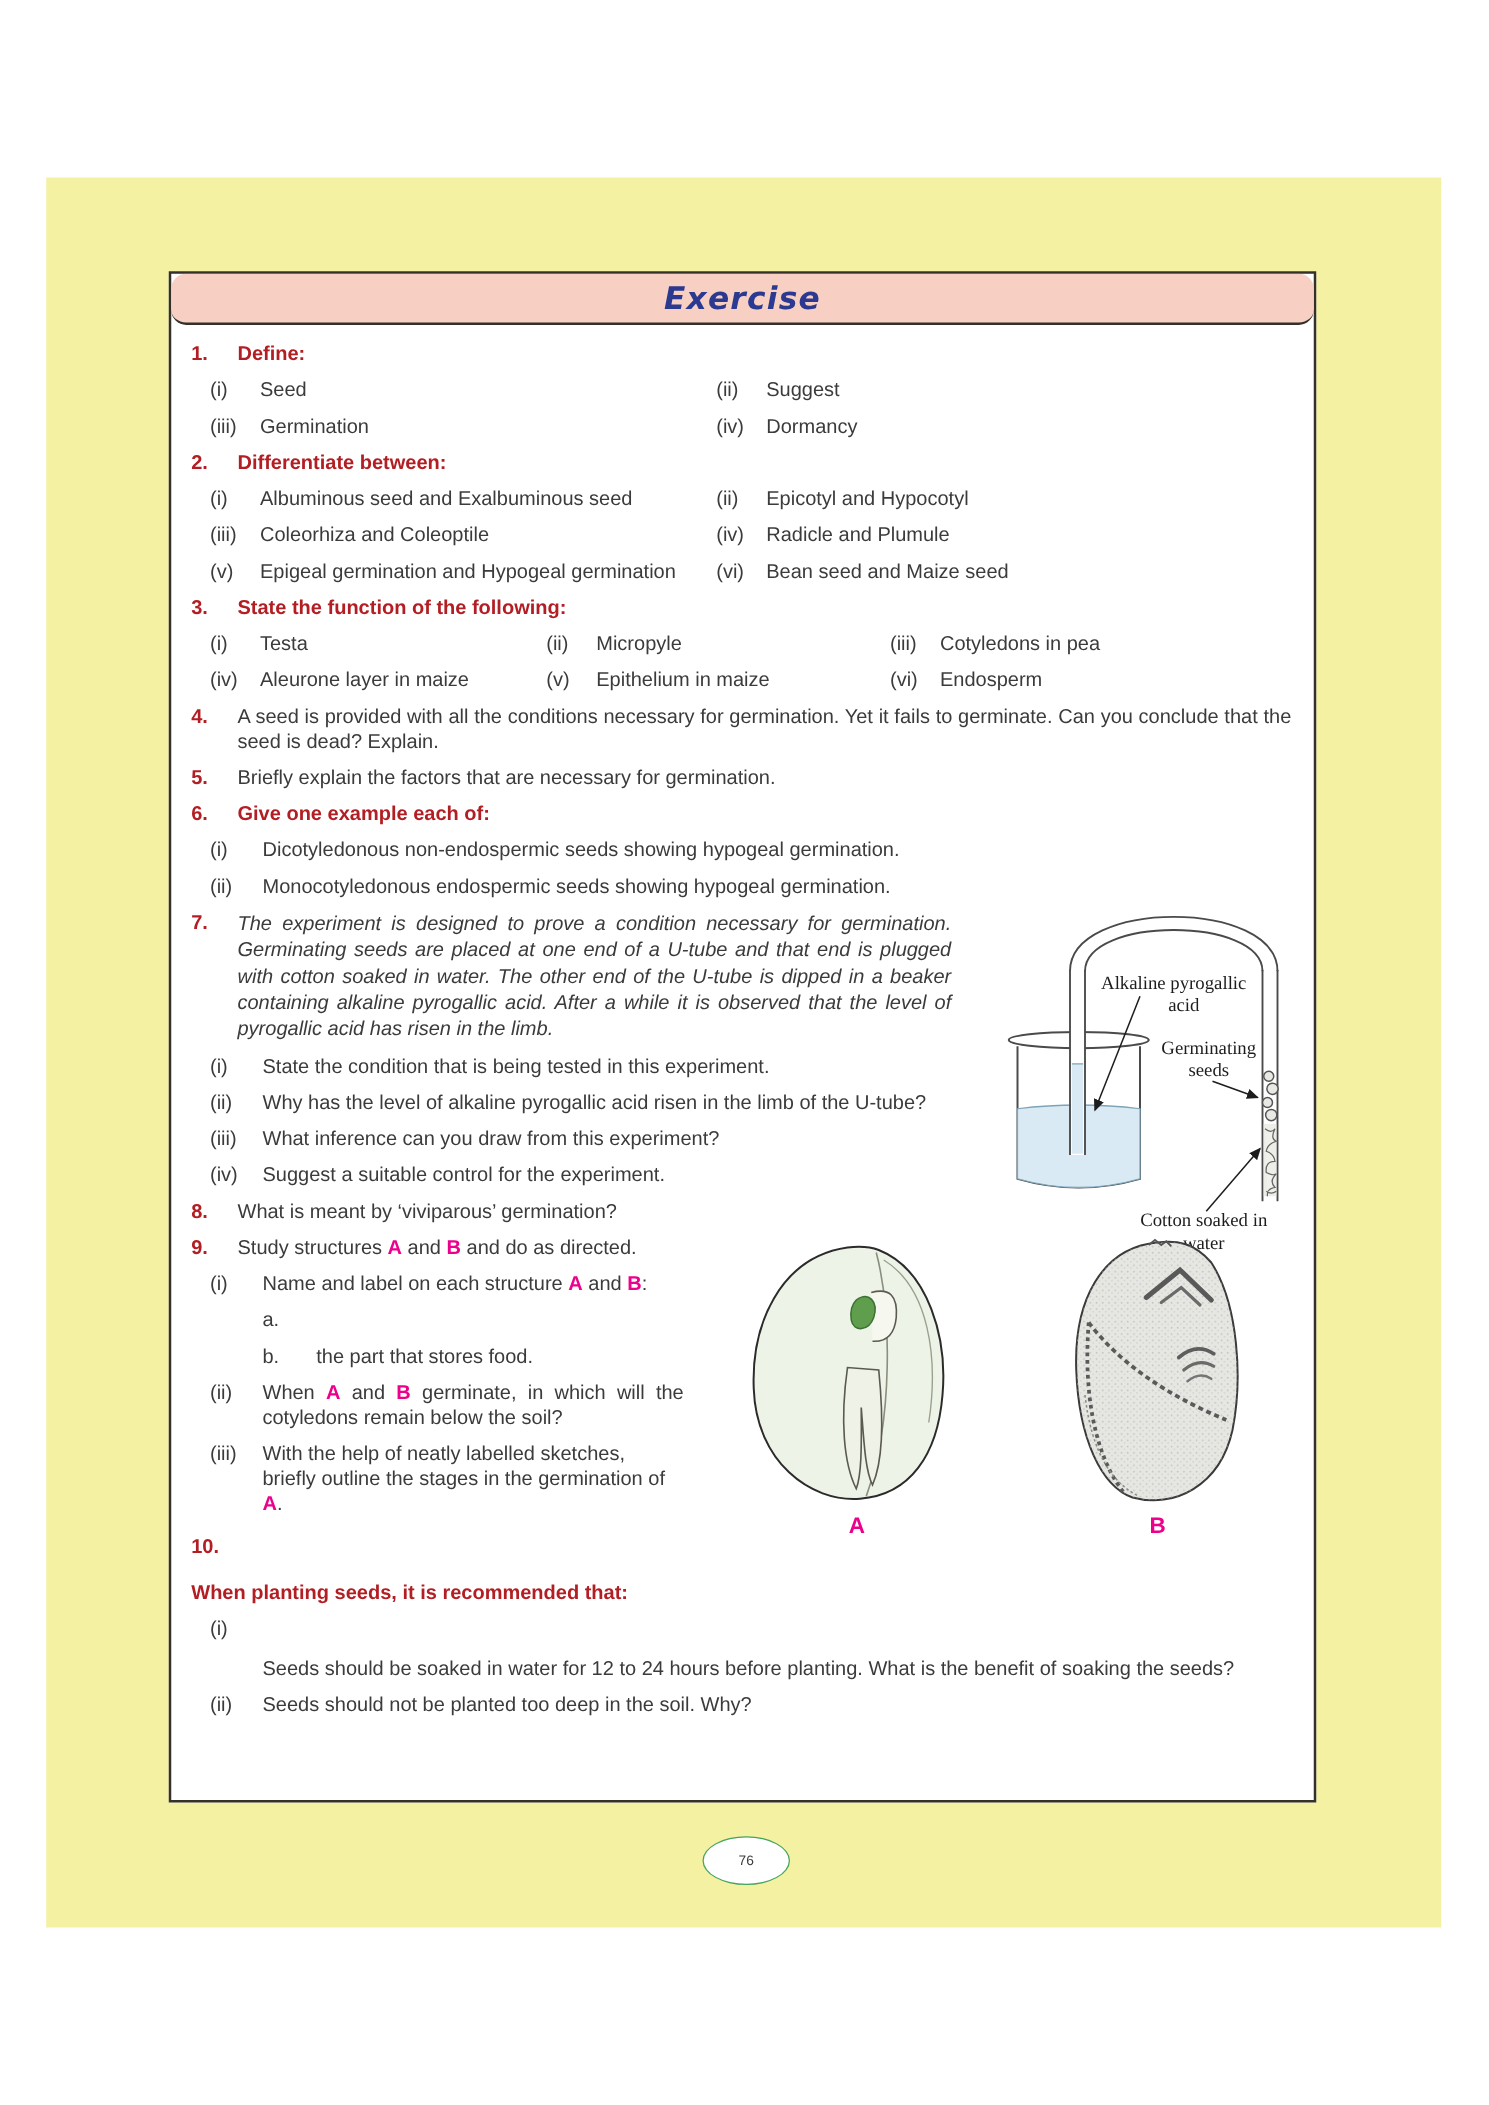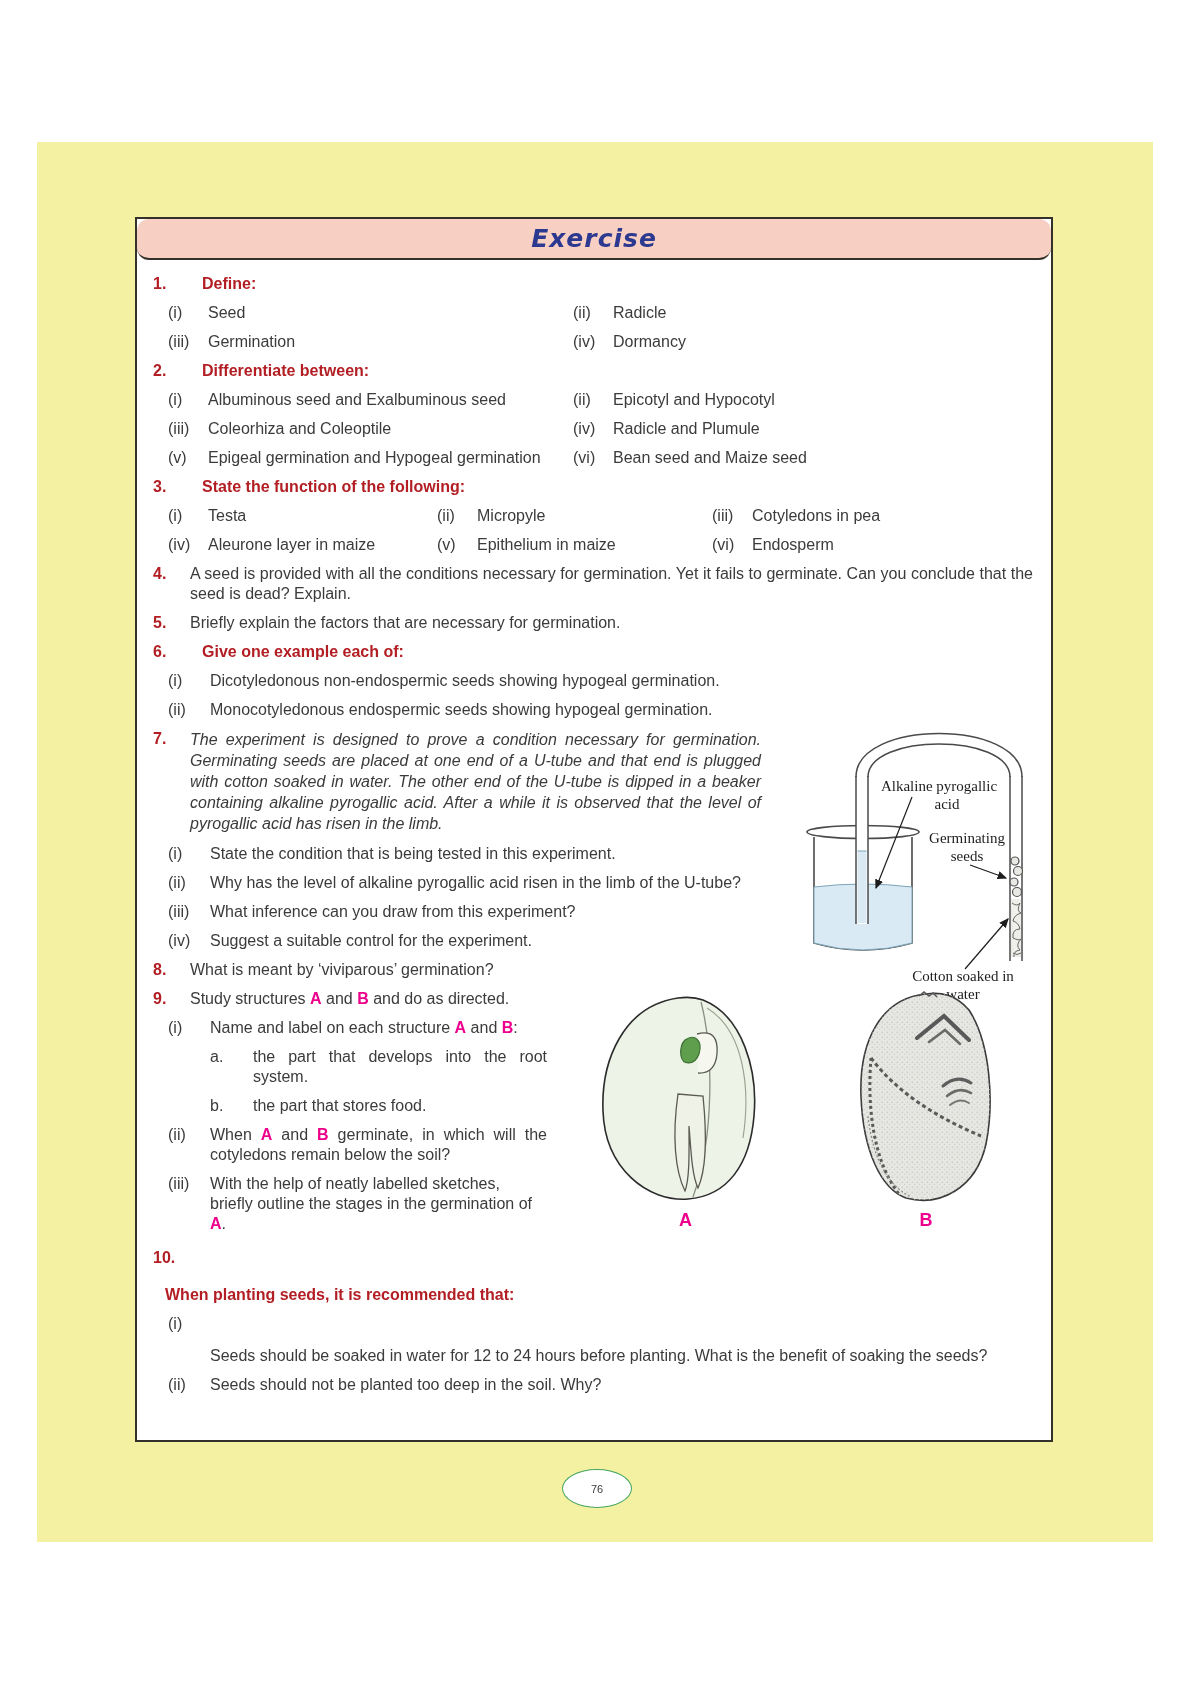--- a/index.html
+++ b/index.html
@@ -15,7 +15,7 @@
   .content{position:relative;padding:14px 18px 60px 16px;font-size:16px;line-height:20px;}
   .q{display:flex;margin-bottom:9px;}
   .qn{flex:0 0 37px;font-weight:bold;color:#b21e23;}
-  .qh{font-weight:bold;color:#b21e23;margin-left:12px;}
+  .qh{font-weight:bold;color:#b21e23;}
   .qtext{flex:1;}
   .just{text-align:justify;}
   .grid2{display:grid;grid-template-columns:405px 1fr;row-gap:9px;margin:0 0 9px 15px;}

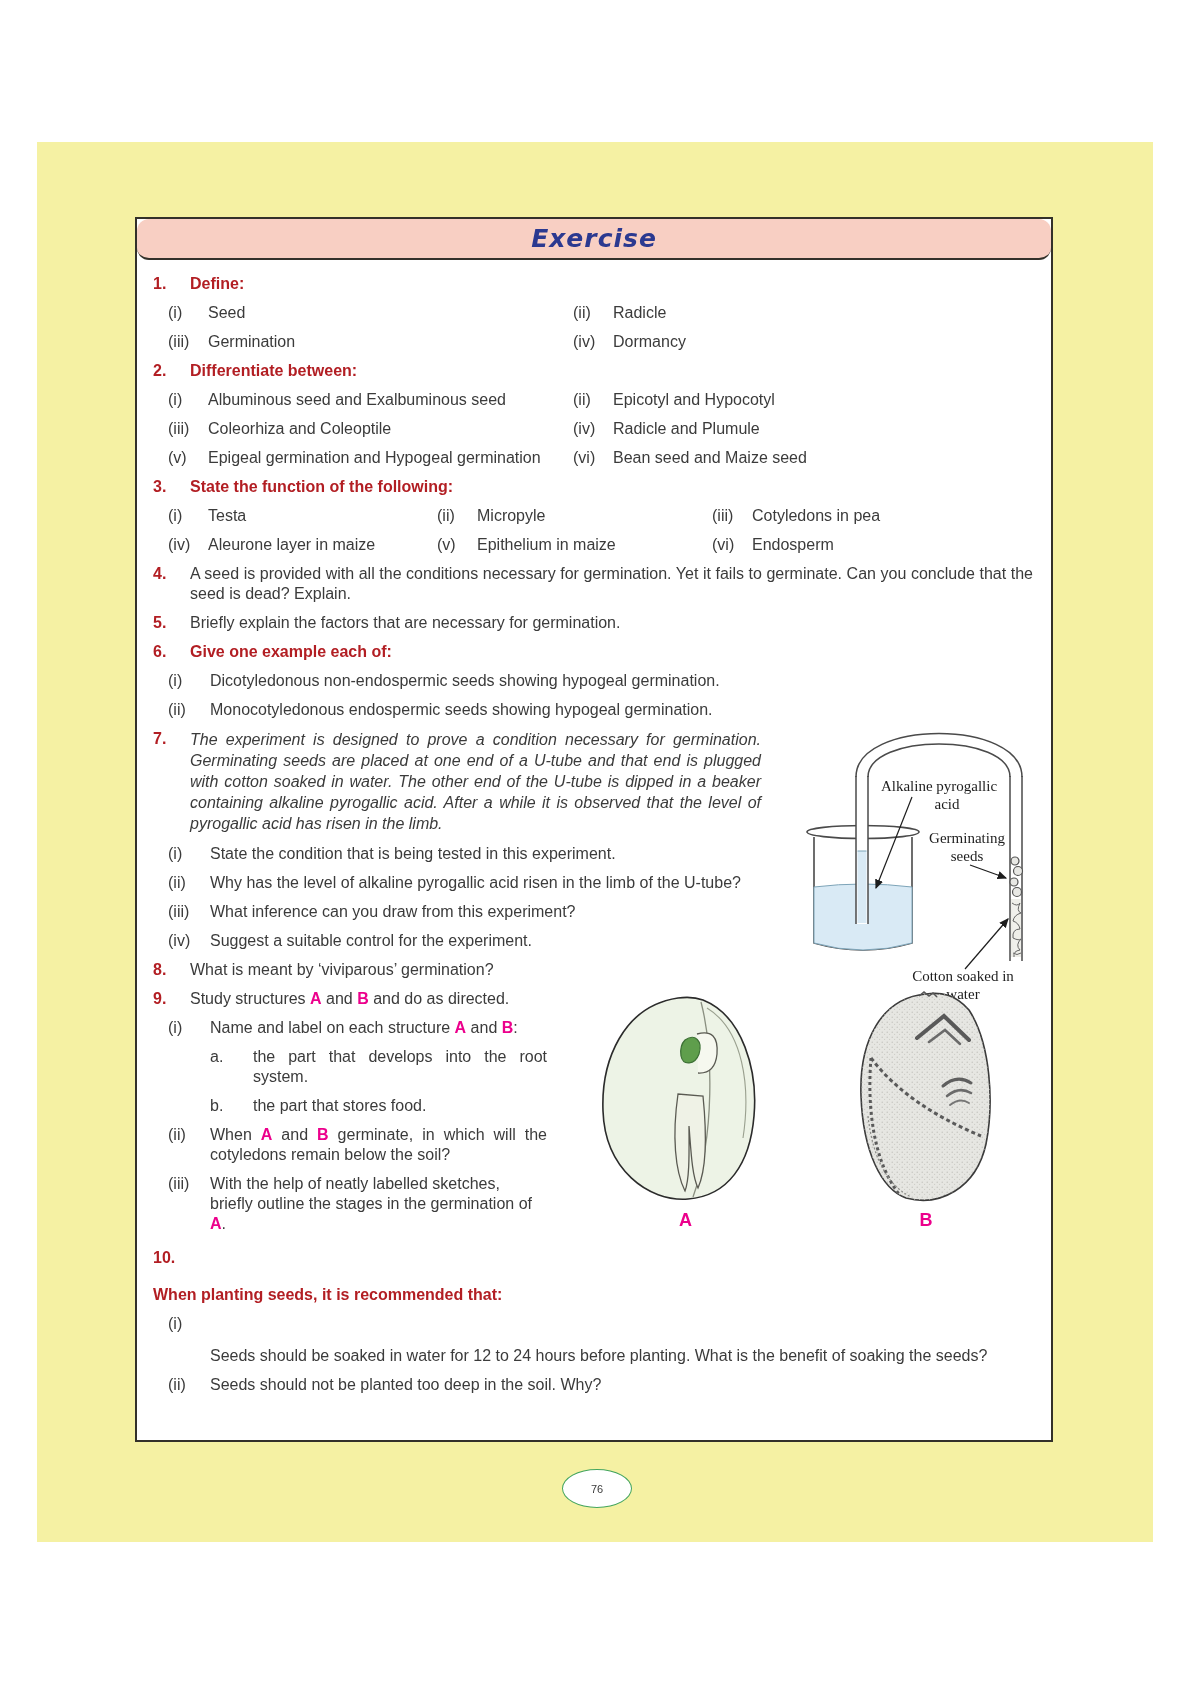--- a/index.html
+++ b/index.html
@@ -63,7 +63,7 @@
             </div>
           <div class="item">
               <span class="rn">(ii)</span>
-              <span>Radicle</span>
+              <span>Suggest</span>
             </div>
           <div class="item">
               <span class="rn">(iii)</span>

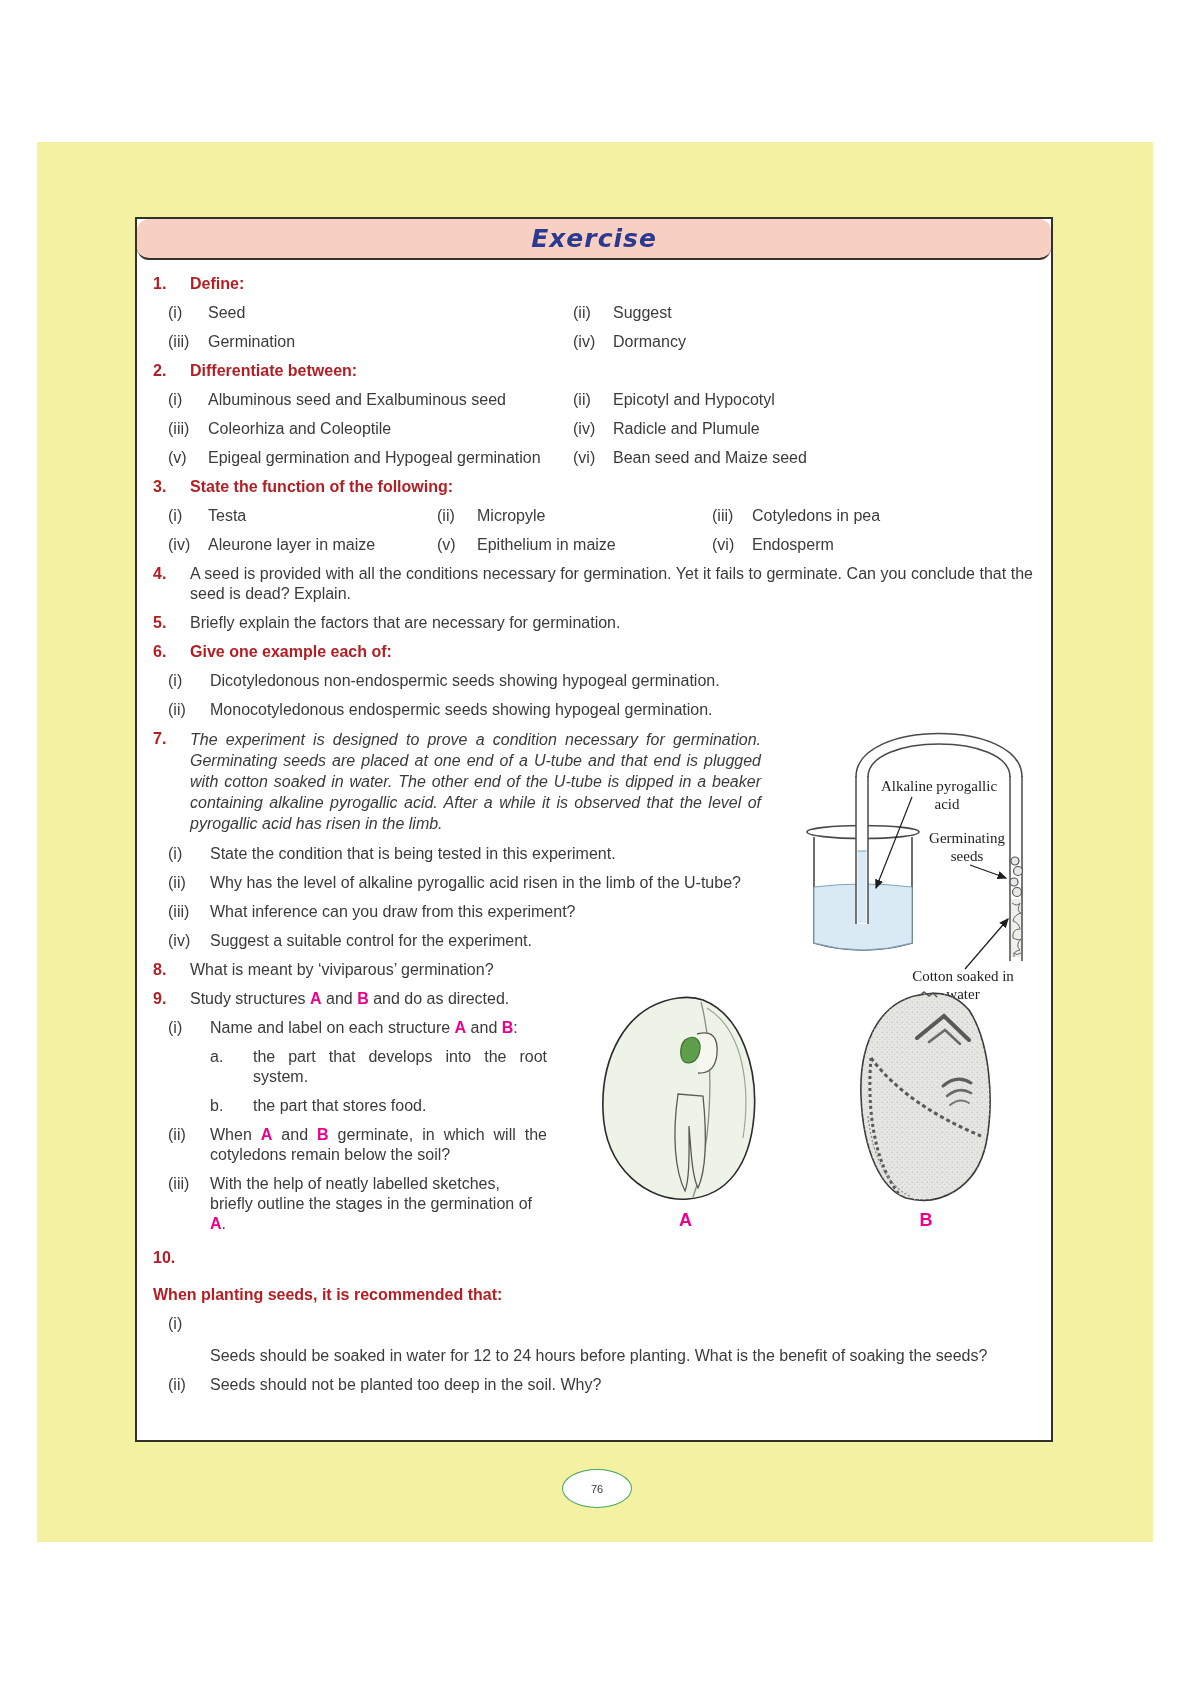--- a/index.html
+++ b/index.html
@@ -199,7 +199,6 @@
             </div>
           <div class="subsub">
               <span class="rn">a.</span>
-              <span class="just" style="flex:1;">the part that develops into the root system.</span>
             </div>
           <div class="subsub">
               <span class="rn">b.</span>

